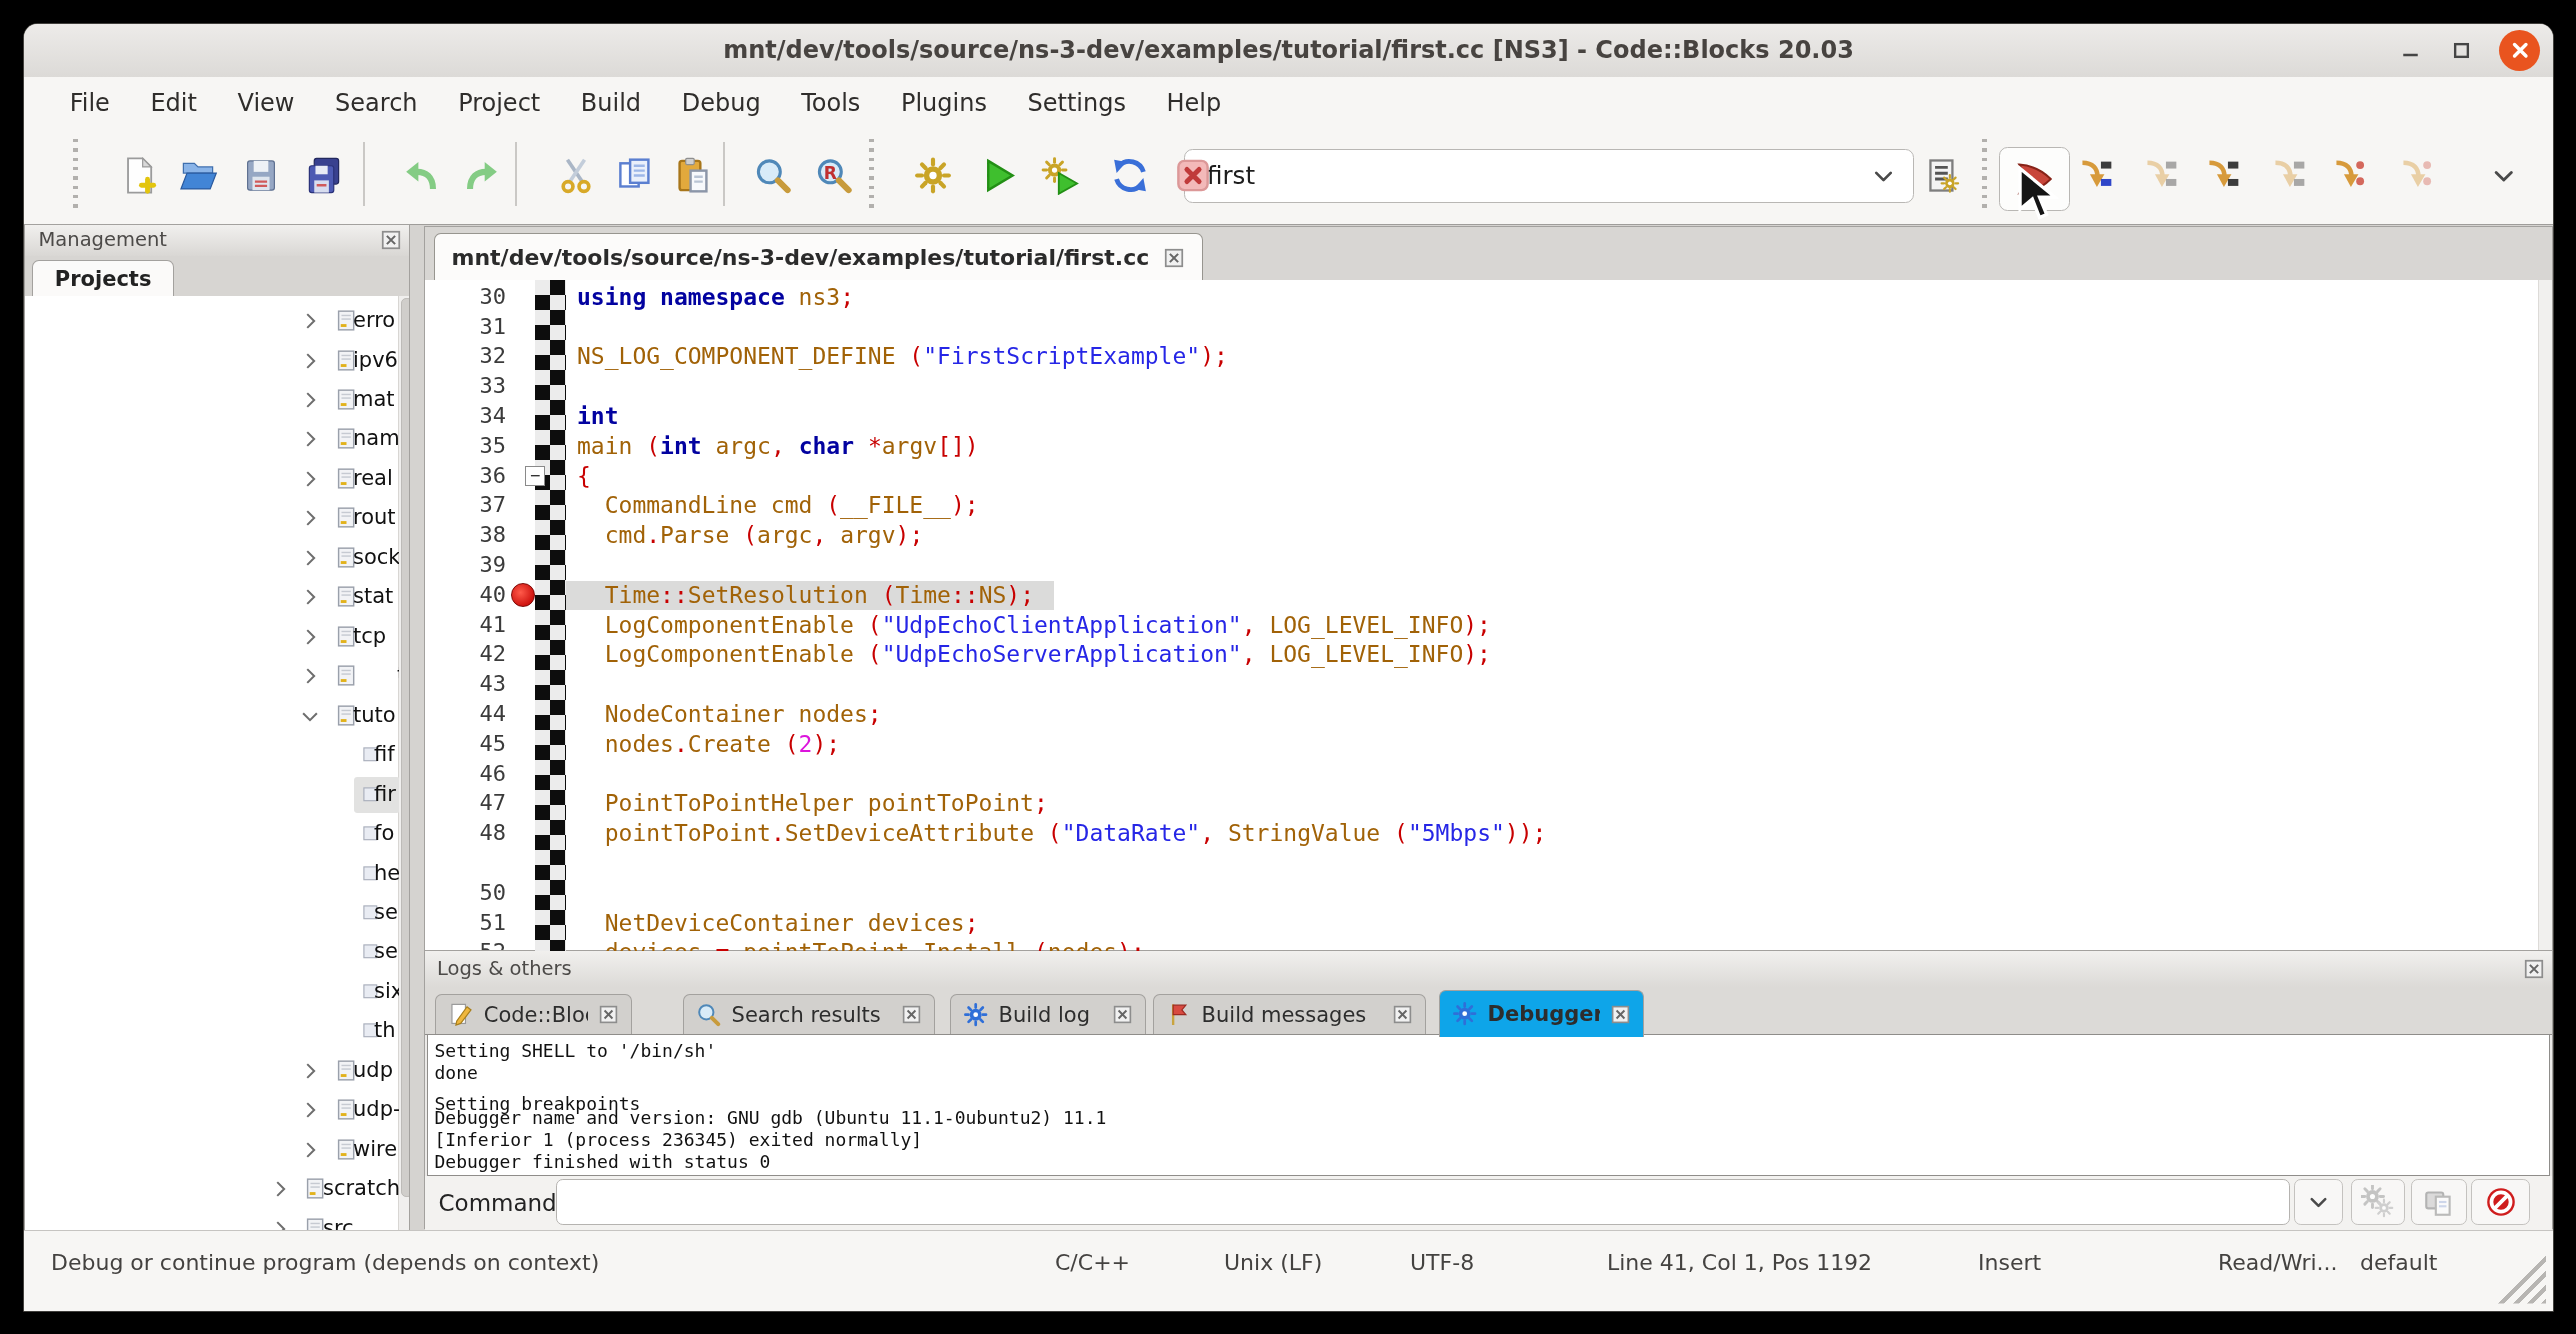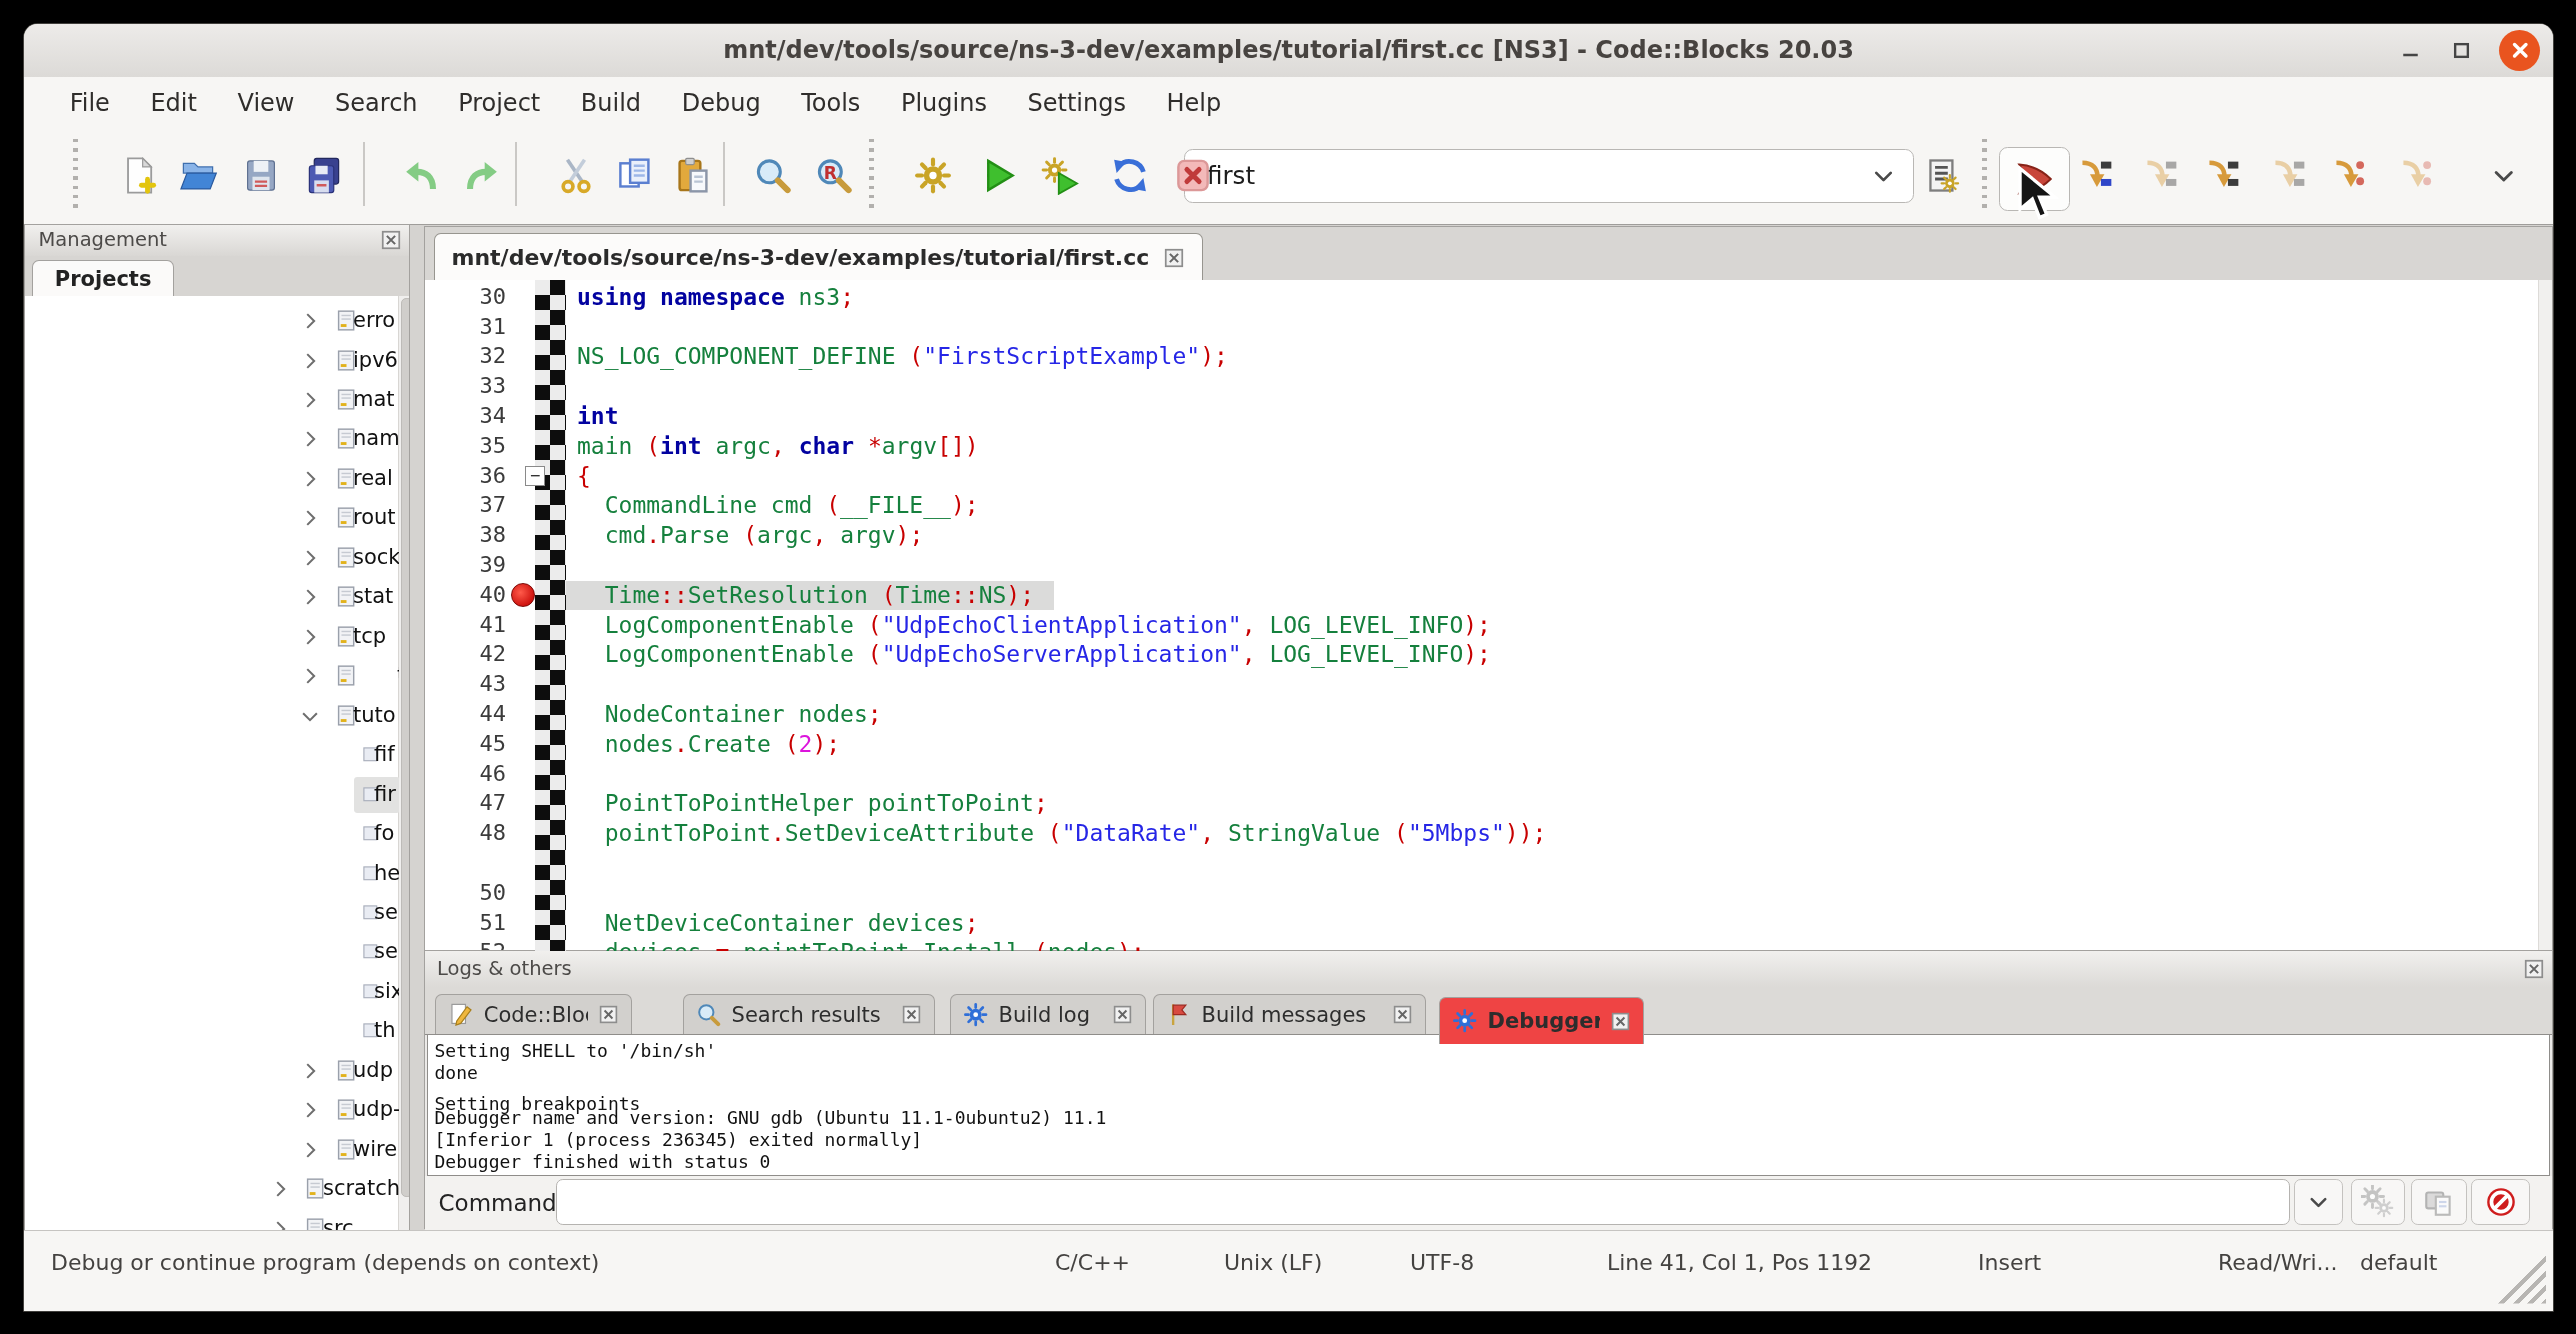--- a/index.html
+++ b/index.html
@@ -62,7 +62,7 @@
     background:radial-gradient(circle at 8.5px 8.5px,#ff5a4a,#cf1410 70%);border:1.7px solid #7d0b07;box-sizing:border-box;}
   .foldbox{position:absolute;left:100px;top:5.1px;width:20.3px;height:20.3px;background:#fff;border:1.7px solid #8a8a8a;box-sizing:border-box;z-index:5;
     font-size:17px;line-height:16px;text-align:center;color:#333;font-family:"DejaVu Sans Mono",monospace;}
-  .ck{color:#0202a0;font-weight:bold;} .cs{color:#2626e6;} .cp{color:#c80000;} .cn{color:#dc14dc;} .ct{color:#15803d;}
+  .ck{color:#0202a0;font-weight:bold;} .cs{color:#2626e6;} .cp{color:#c80000;} .cn{color:#dc14dc;} .ct{color:#a16207;}
   #escroll{position:absolute;right:0;top:53px;width:13.5px;height:671px;background:#f1f0ee;border-left:0.8px solid #dddbd8;}
   
   #logs{position:absolute;left:400px;top:926px;width:2129px;height:279px;background:#eceae8;border:0.8px solid #a3a19e;box-sizing:border-box;}

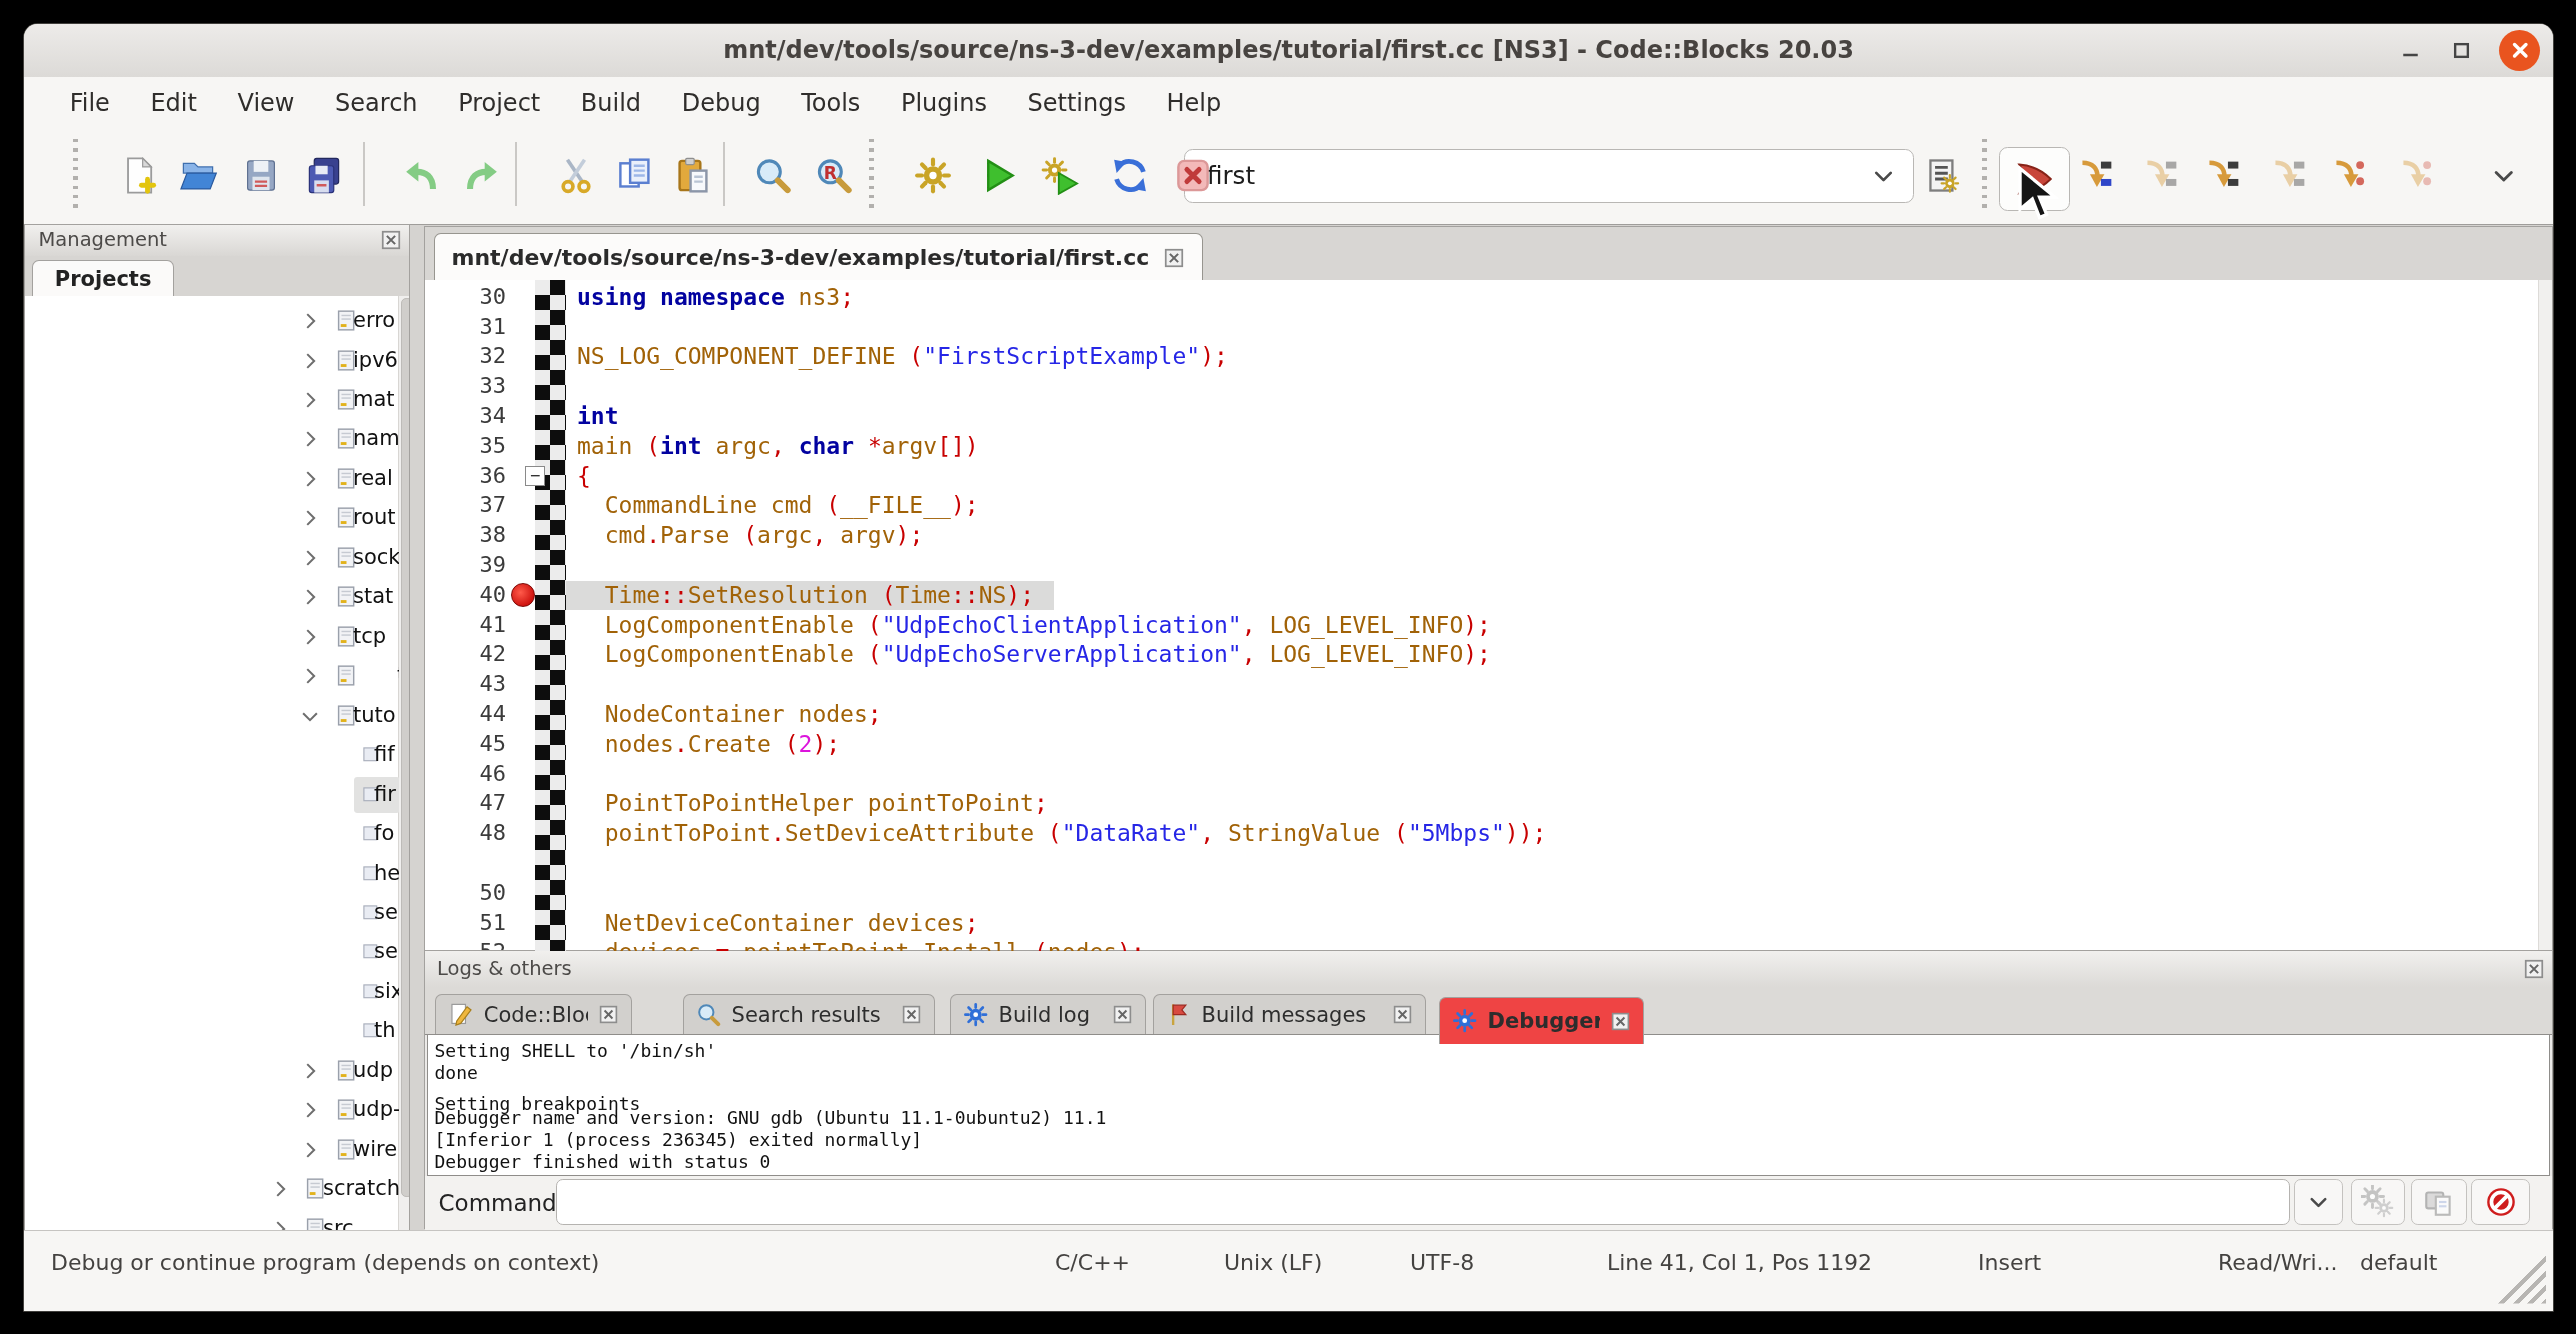--- a/index.html
+++ b/index.html
@@ -72,7 +72,7 @@
   #logs-tabrow{position:absolute;left:0;top:36px;width:100%;height:47px;background:#dcdad7;border-bottom:0.8px solid #8f8d8a;}
   .ltab{position:absolute;top:6.8px;height:41px;background:#d2d0cd;border:0.8px solid #a3a19e;border-bottom:none;border-radius:6.8px 6.8px 0 0;
     box-sizing:border-box;display:flex;align-items:center;padding:0 12px;gap:10.2px;font-size:21px;color:#2d2d2d;}
-  .ltab-active{top:10px;height:47px;background:#ef4444;font-weight:bold;z-index:2;}
+  .ltab-active{top:3px;height:47px;background:#0ea5e9;font-weight:bold;z-index:2;}
   .ltab .ico{flex:none;}
   #logs-output{position:absolute;left:1.7px;top:83px;right:1.7px;height:142px;background:#fff;border:0.8px solid #8f8d8a;box-sizing:border-box;overflow:hidden;}
   .logline{position:absolute;left:6.8px;white-space:pre;font-family:"DejaVu Sans Mono",monospace;font-size:18px;color:#111;}

